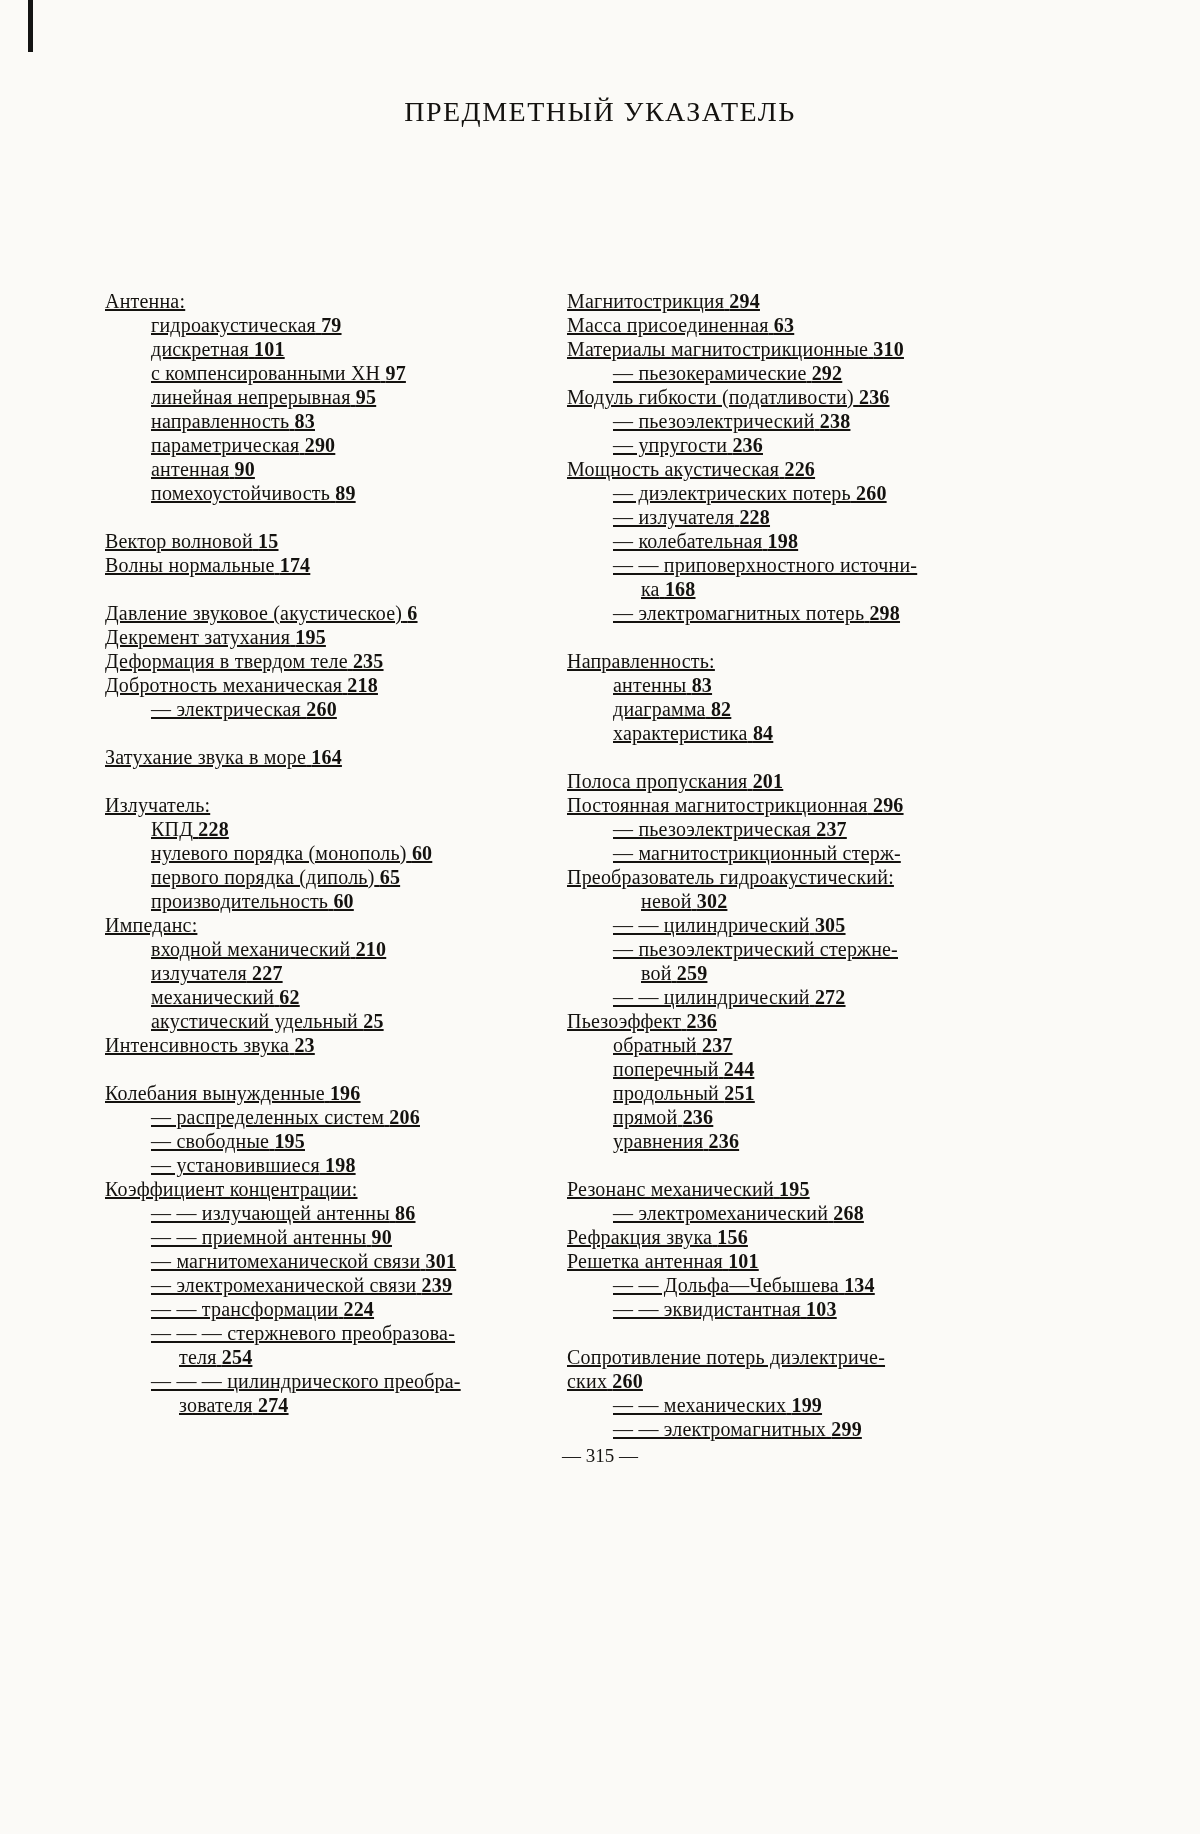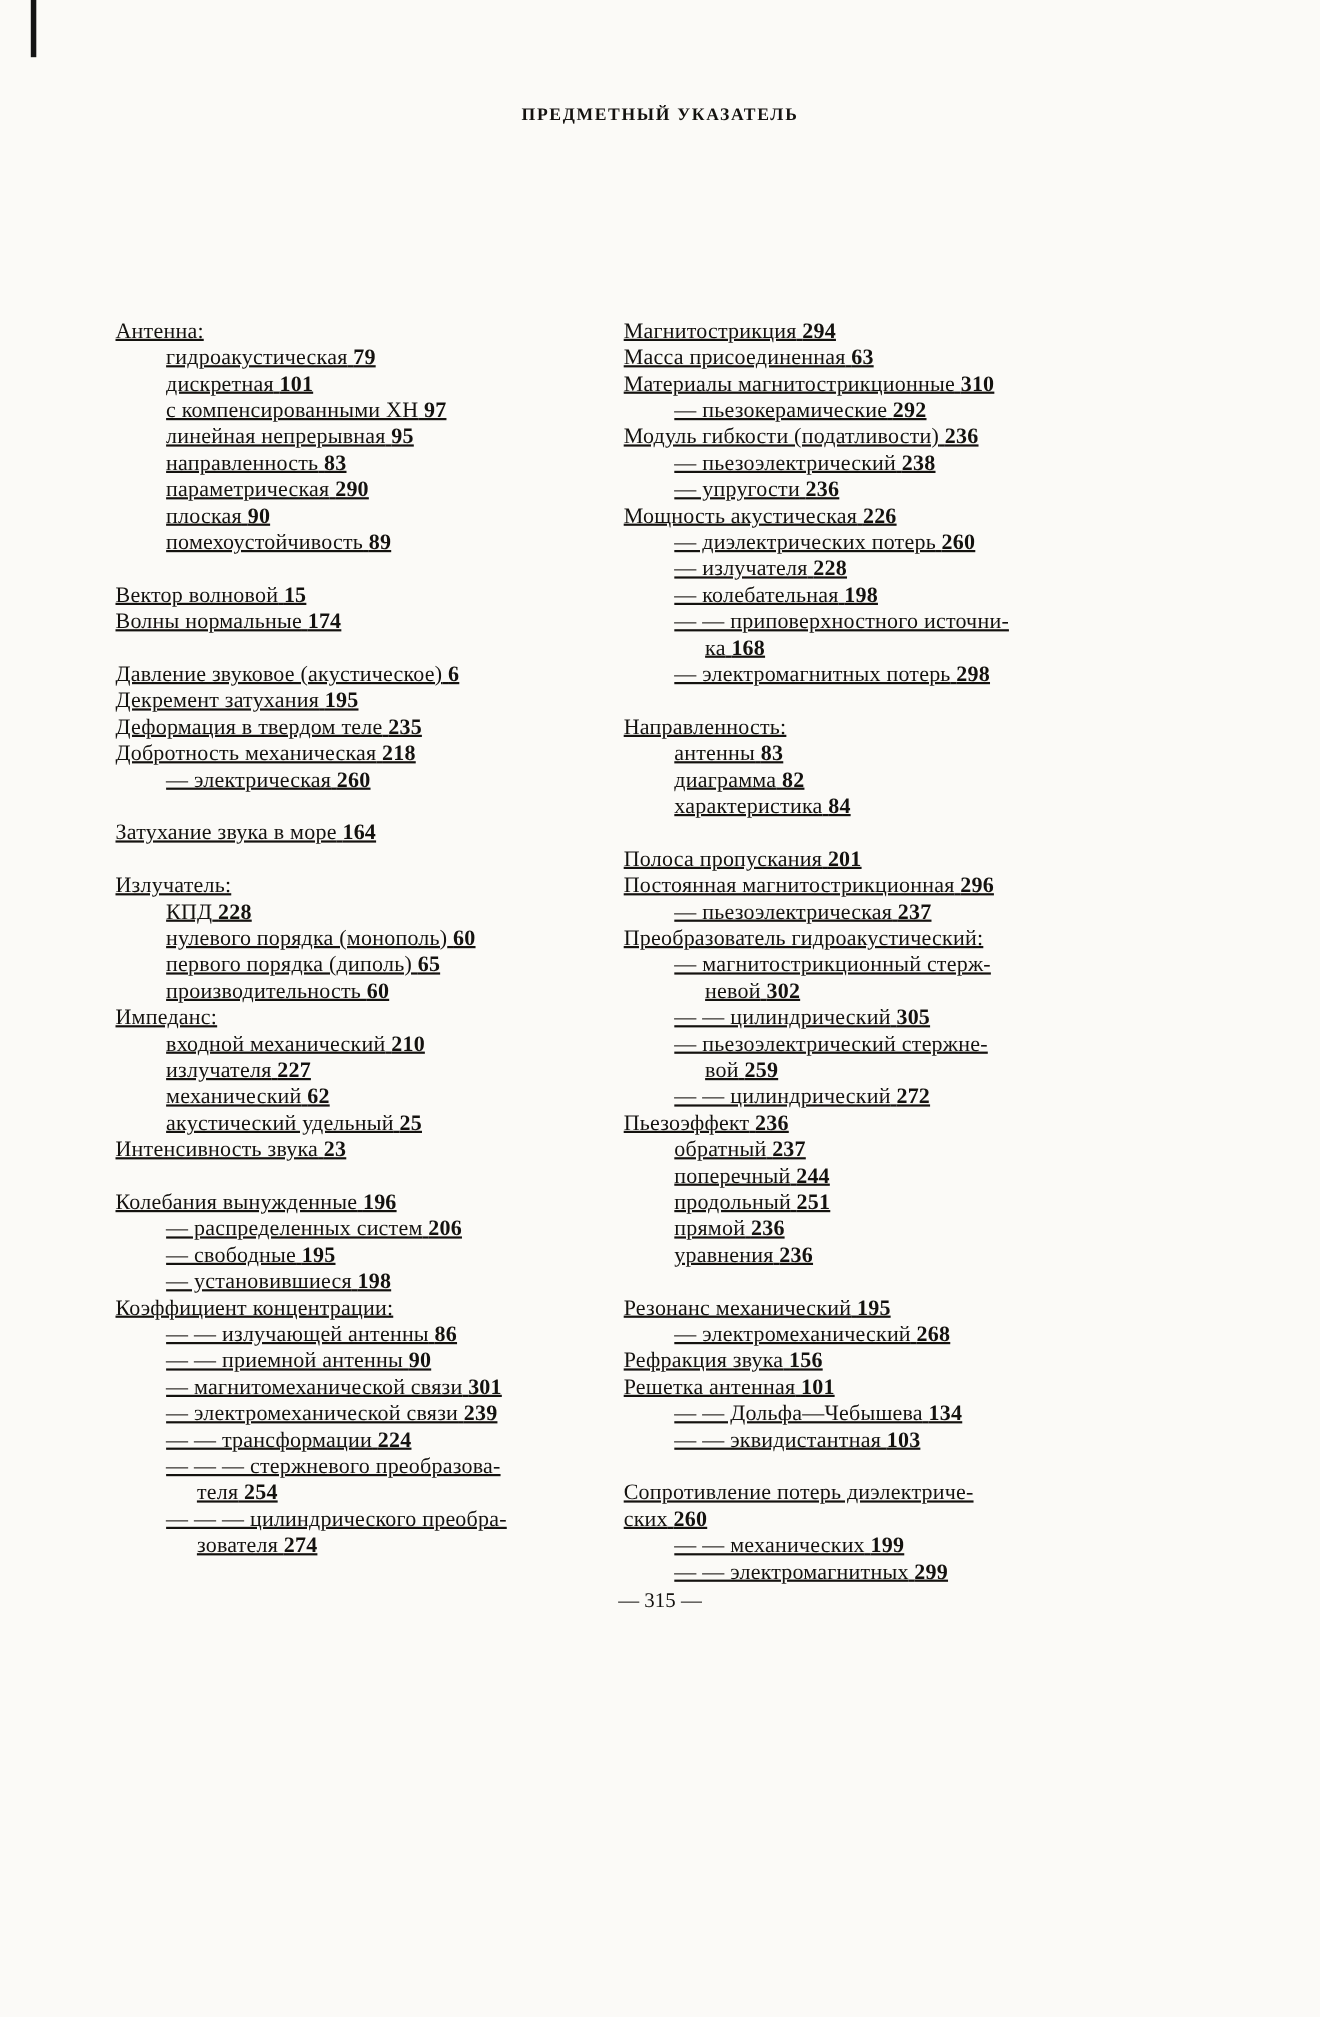--- a/index.html
+++ b/index.html
@@ -31,8 +31,8 @@
     left: 0;
     width: 100%;
     text-align: center;
-    font-size: 16px;
-    font-weight: bold;
+    font-size: 28px;
+    font-weight: normal;
     letter-spacing: 1.5px;
     margin: 0;
   }

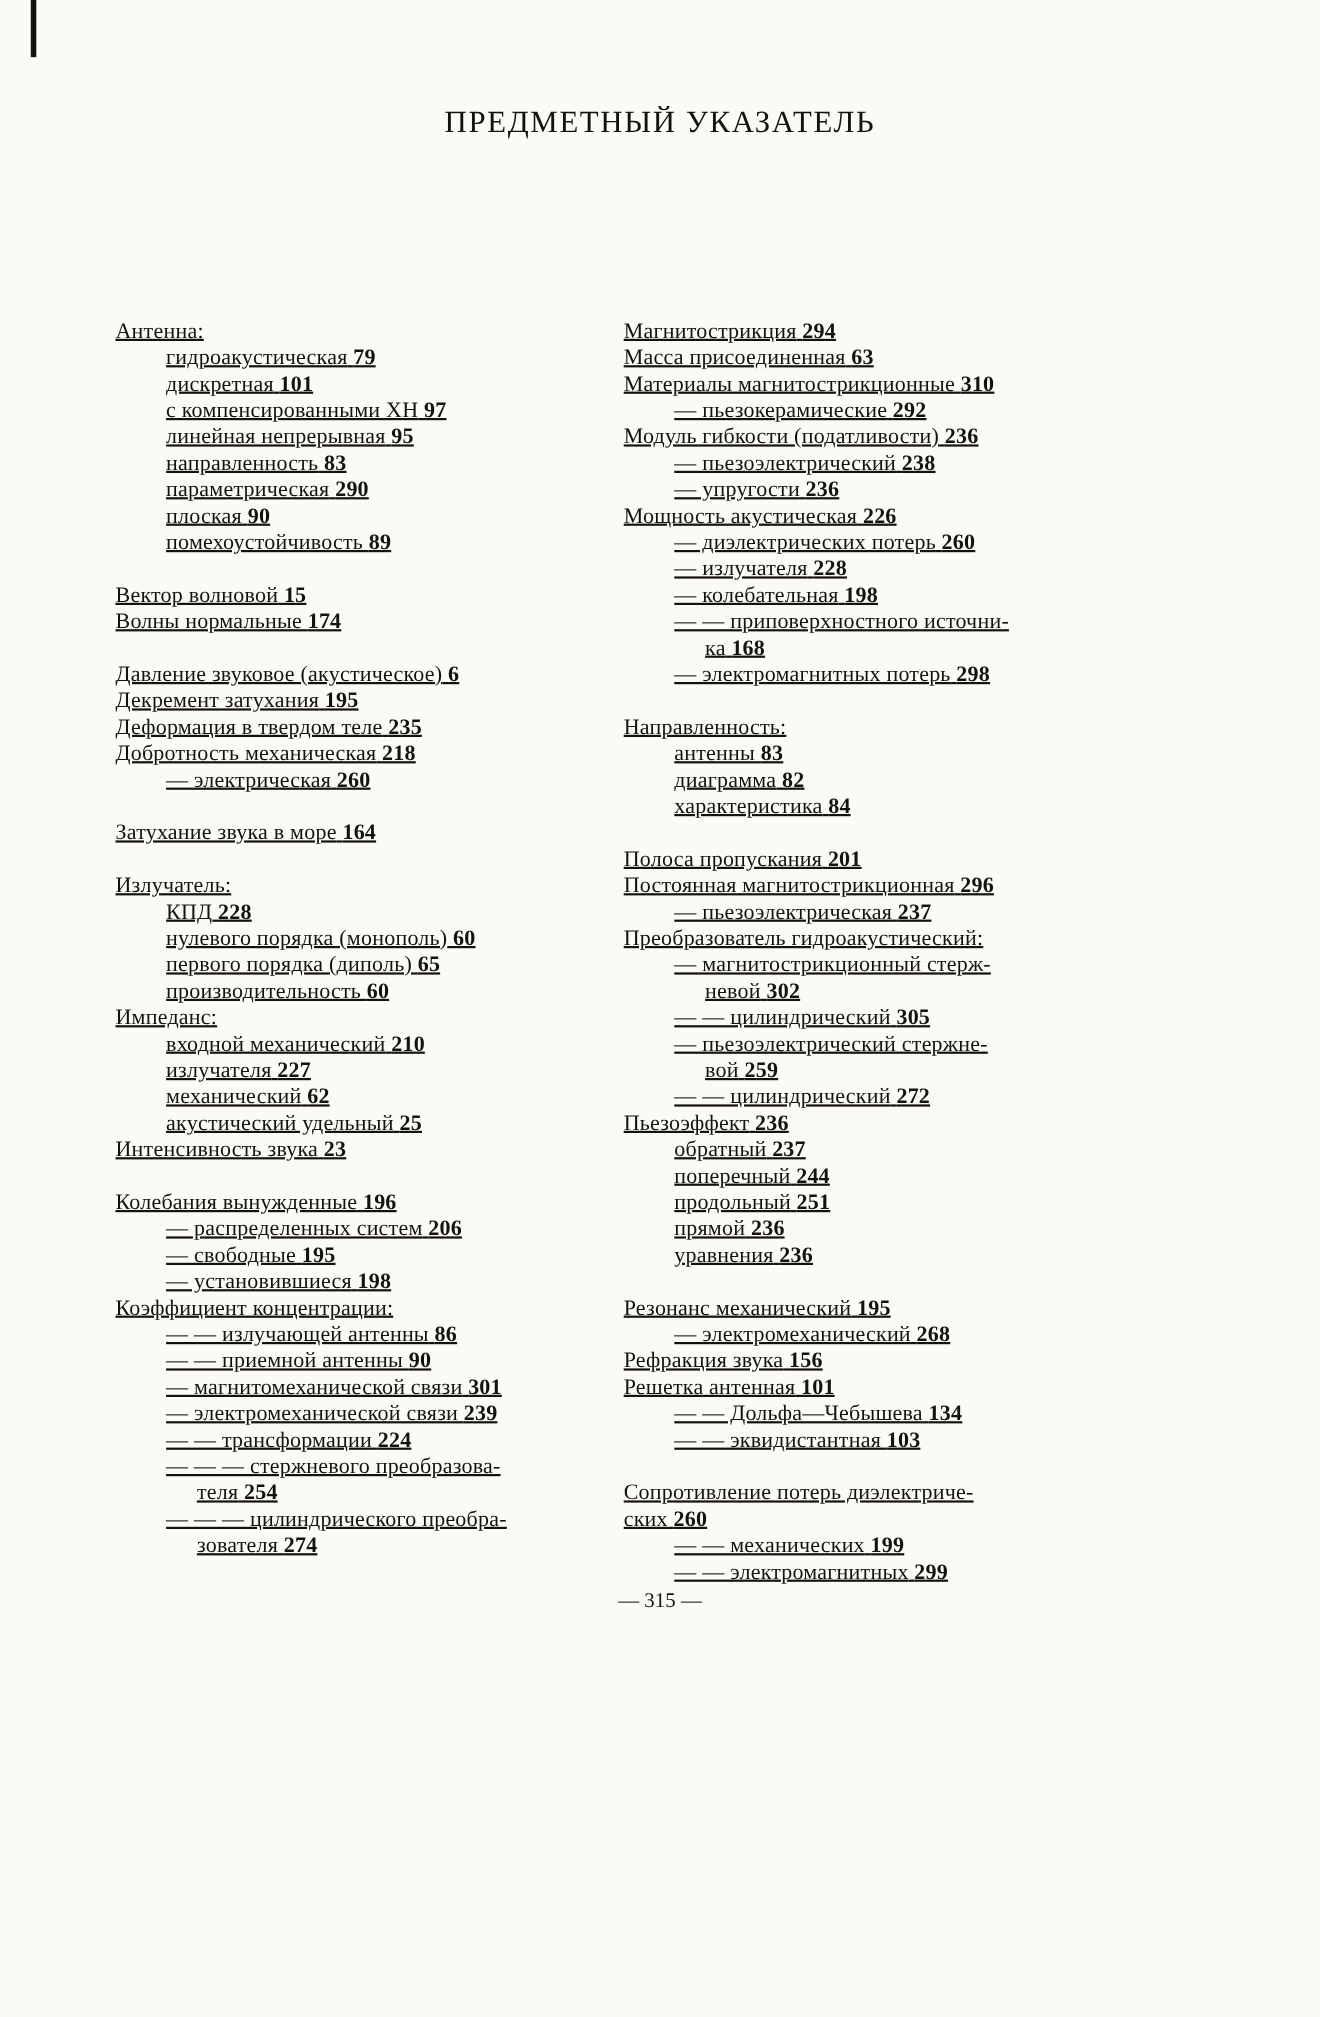--- a/index.html
+++ b/index.html
@@ -77,7 +77,7 @@
         <div class="line ind1"><span>линейная непрерывная</span> <span class="pg">95</span></div>
         <div class="line ind1"><span>направленность</span> <span class="pg">83</span></div>
         <div class="line ind1"><span>параметрическая</span> <span class="pg">290</span></div>
-        <div class="line ind1"><span>плоская</span> <span class="pg">90</span></div>
+        <div class="line ind1"><span>антенная</span> <span class="pg">90</span></div>
         <div class="line ind1"><span>помехоустойчивость</span> <span class="pg">89</span></div>
       </div>
       <div class="group">

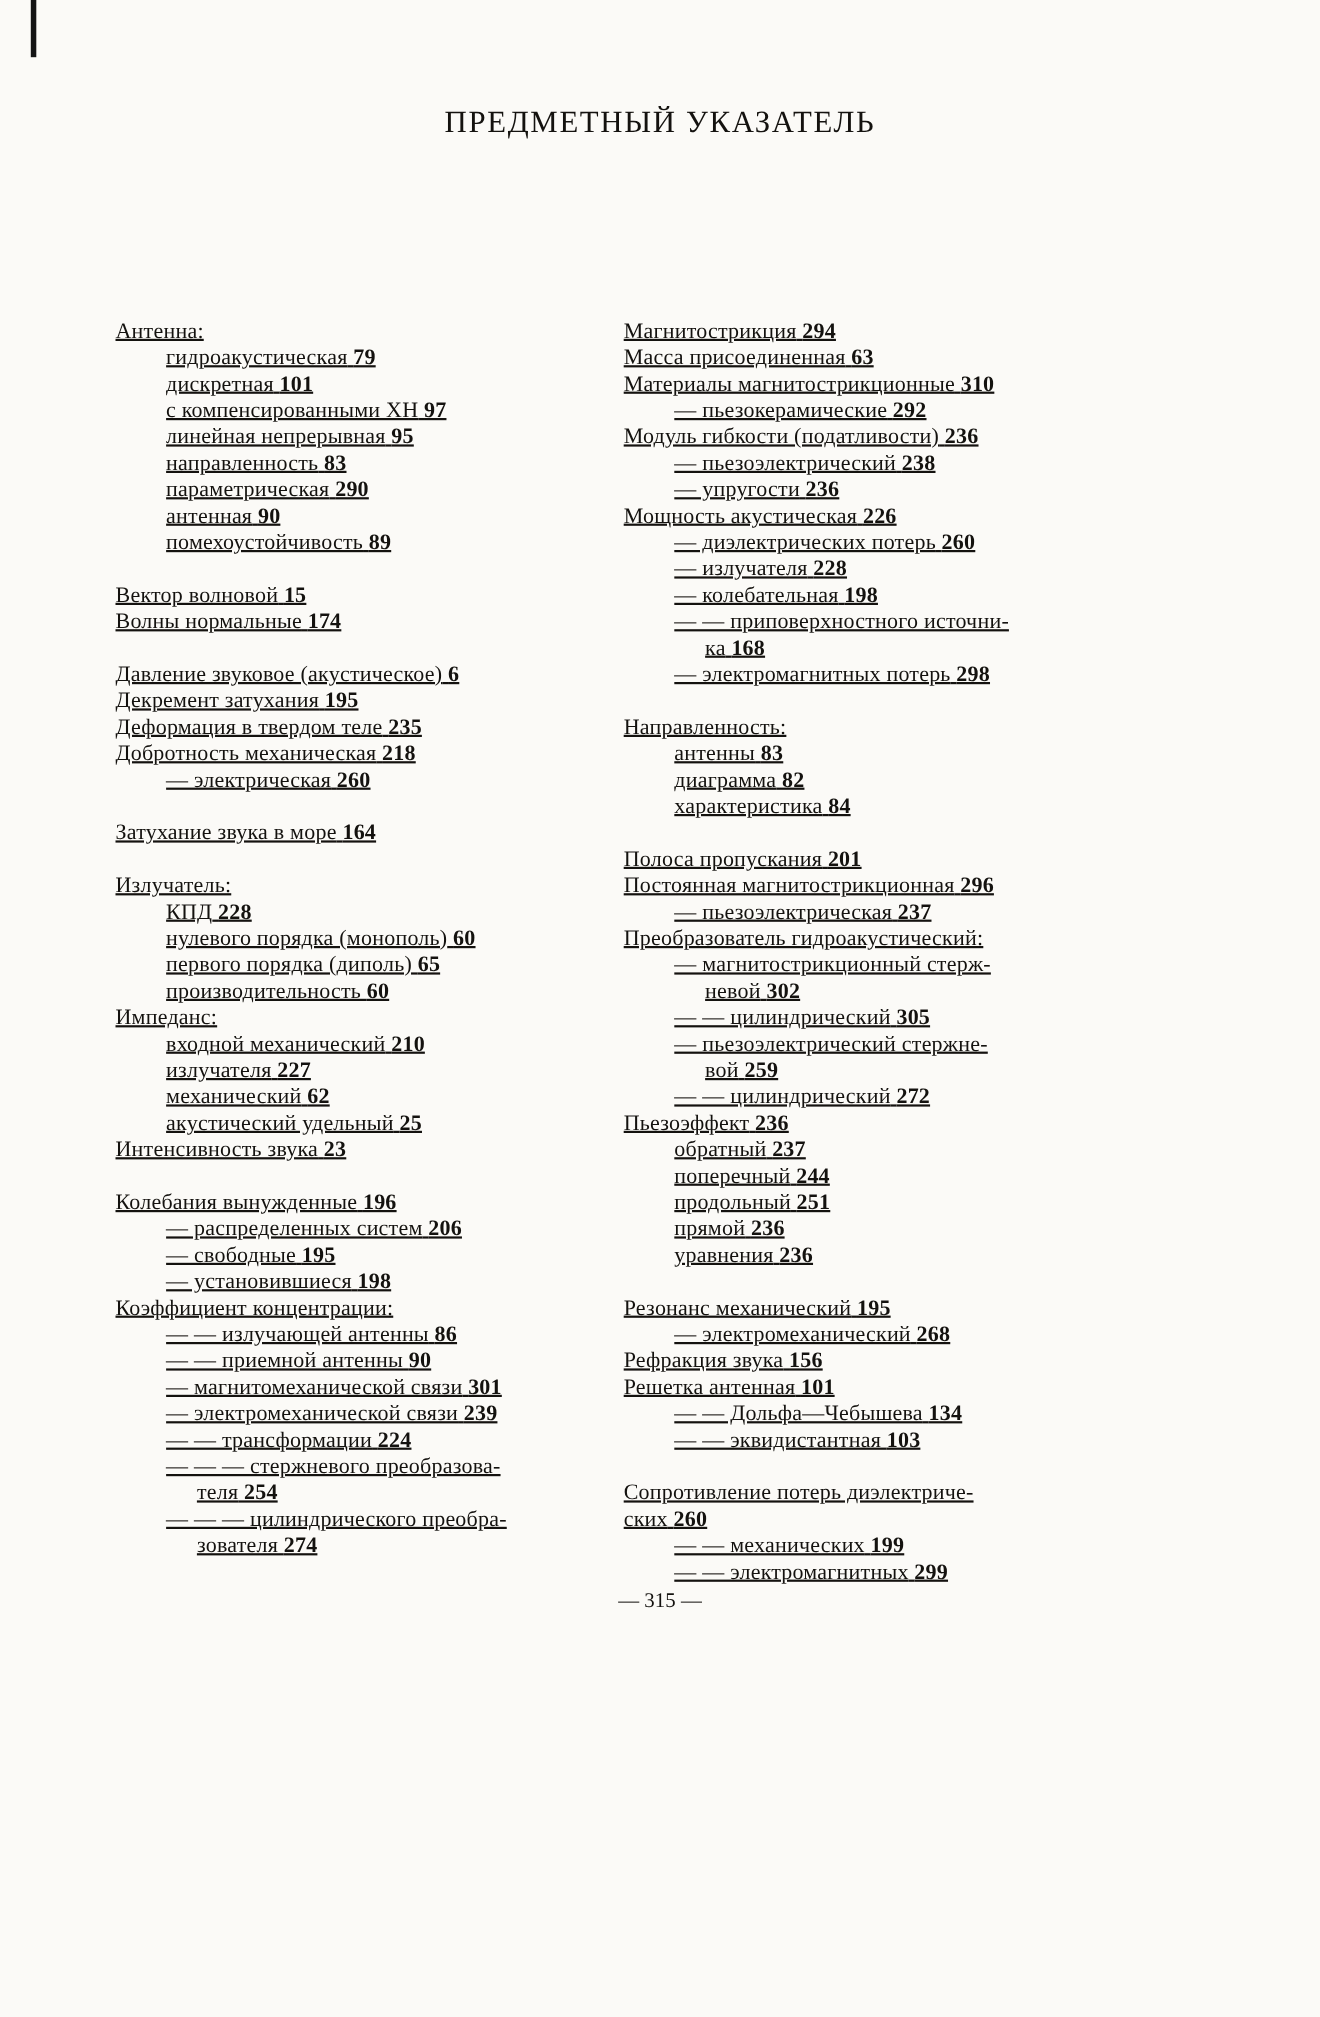--- a/index.html
+++ b/index.html
@@ -151,8 +151,8 @@
         <div class="line ind0"><span>Полоса пропускания</span> <span class="pg">201</span></div>
         <div class="line ind0"><span>Постоянная магнитострикционная</span> <span class="pg">296</span></div>
         <div class="line ind1"><span>— пьезоэлектрическая</span> <span class="pg">237</span></div>
+        <div class="line ind1"><span>— магнитострикционный стерж-</span></div>
         <div class="line ind0"><span>Преобразователь гидроакустический:</span></div>
-        <div class="line ind1"><span>— магнитострикционный стерж-</span></div>
         <div class="line ind2"><span>невой</span> <span class="pg">302</span></div>
         <div class="line ind1"><span>— — цилиндрический</span> <span class="pg">305</span></div>
         <div class="line ind1"><span>— пьезоэлектрический стержне-</span></div>

